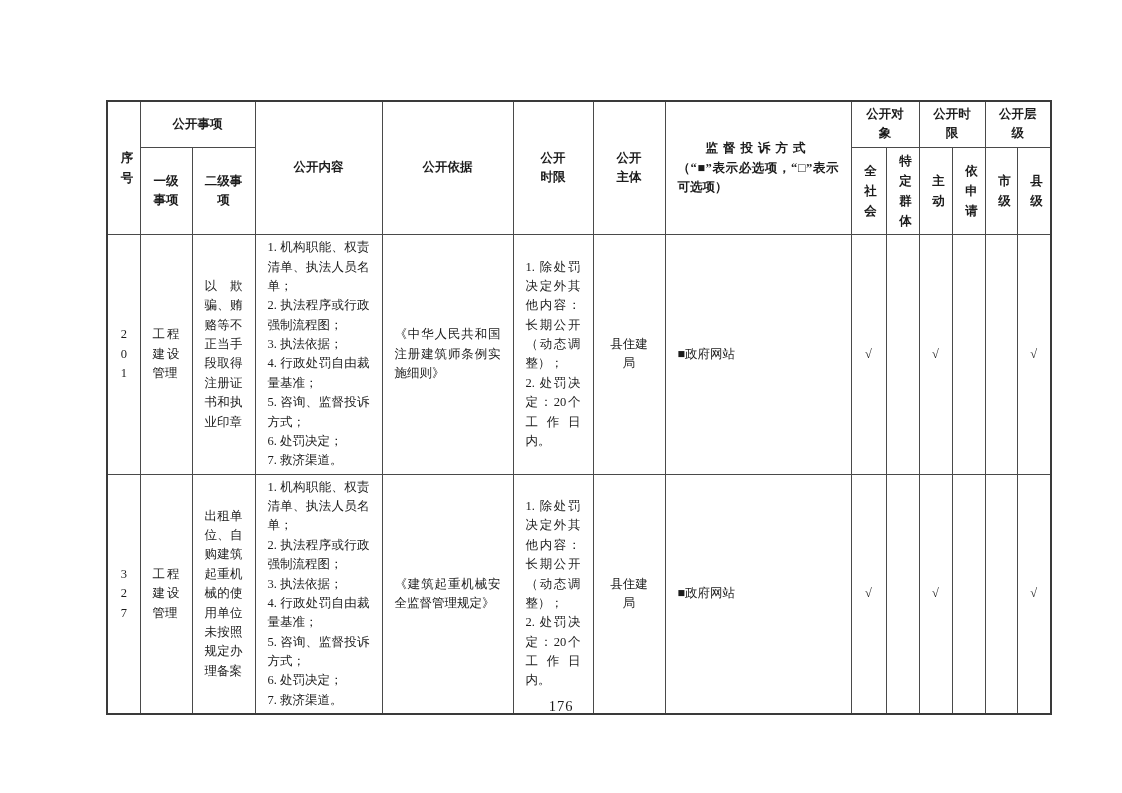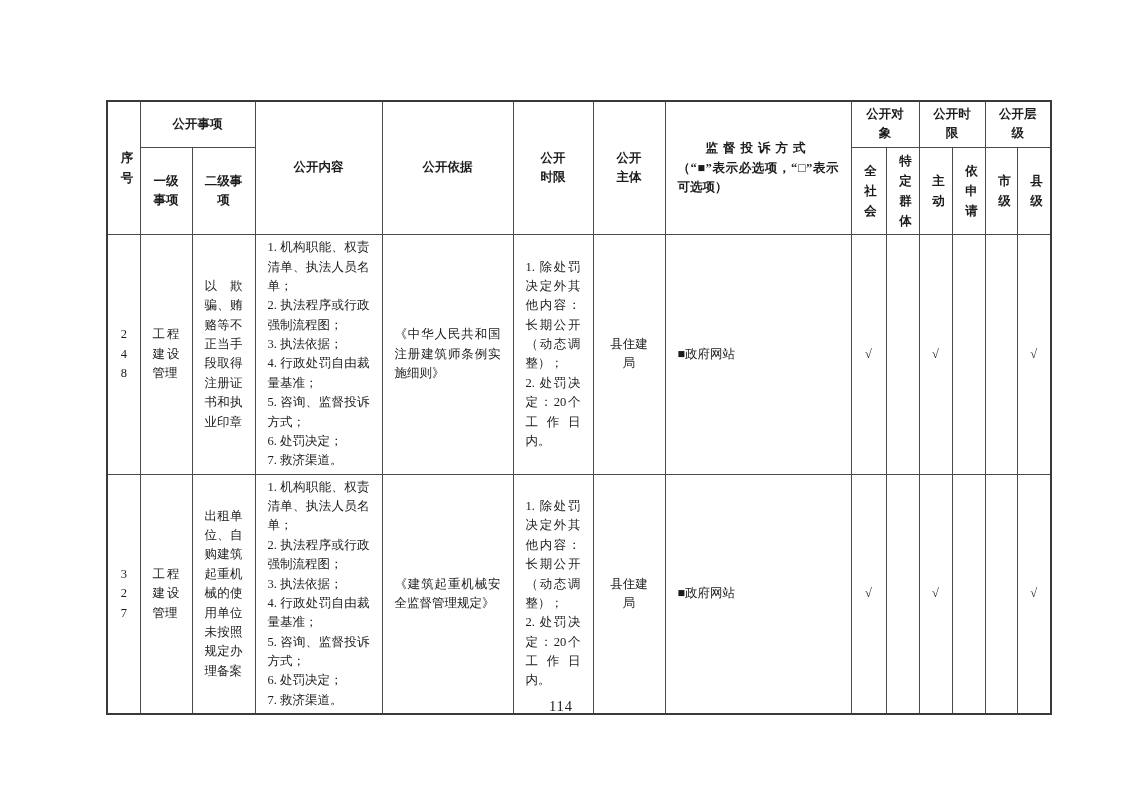--- a/index.html
+++ b/index.html
@@ -106,7 +106,7 @@
     </tr>
 
     <tr style="height:207px">
-      <td class="center">248</td>
+      <td class="center">201</td>
       <td class="just">工程建设管理</td>
       <td class="just">以欺骗、贿赂等不正当手段取得注册证书和执业印章</td>
       <td class="top just prewrap">1. 机构职能、权责清单、执法人员名单；

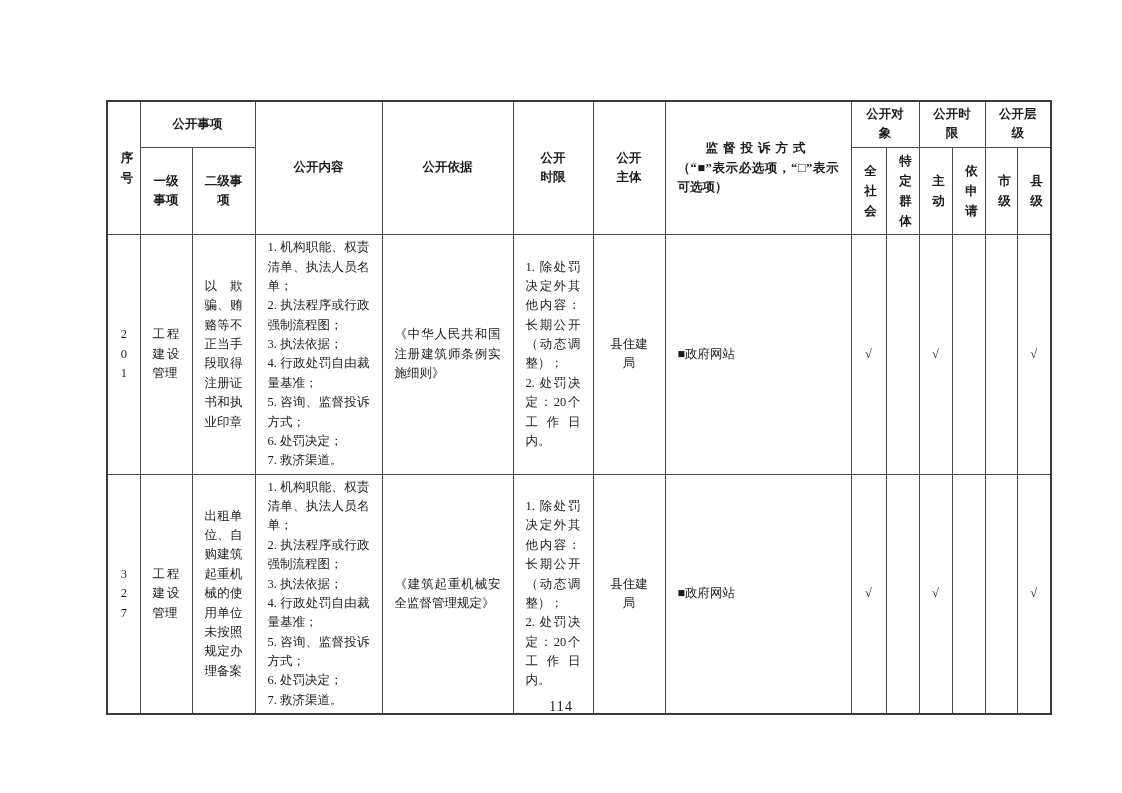--- a/index.html
+++ b/index.html
@@ -155,7 +155,7 @@
   </tbody>
     </table>
 
-  <div class="page-number">114</div>
+  <div class="page-number">176</div>
 </div>
 
 </body></html>

